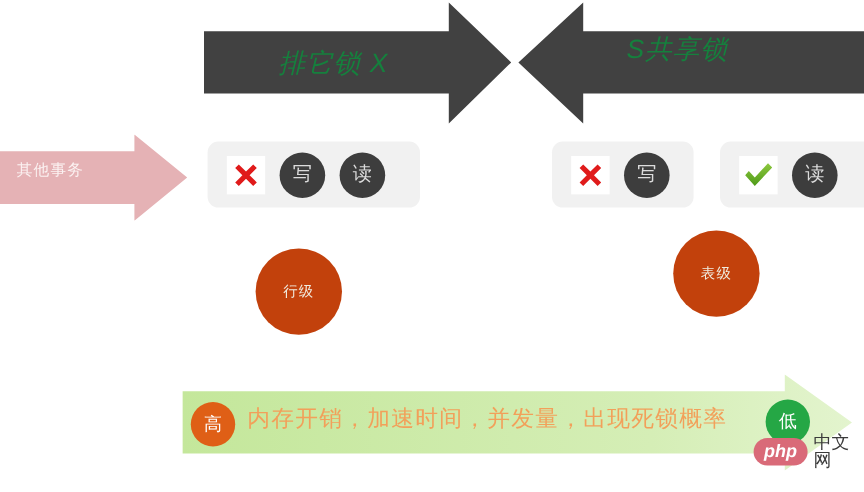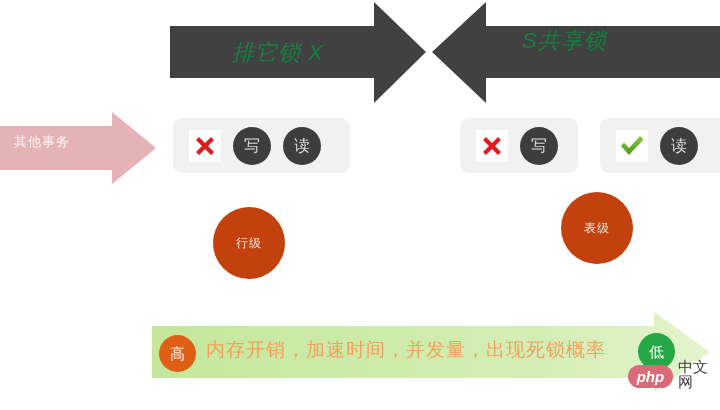--- a/index.html
+++ b/index.html
@@ -178,7 +178,6 @@
     color: #3b3b3b;
     font-size: 15px;
     line-height: 1;
-    font-family: Liberation Mono, monospace;
   }
 </style>
 </head>

